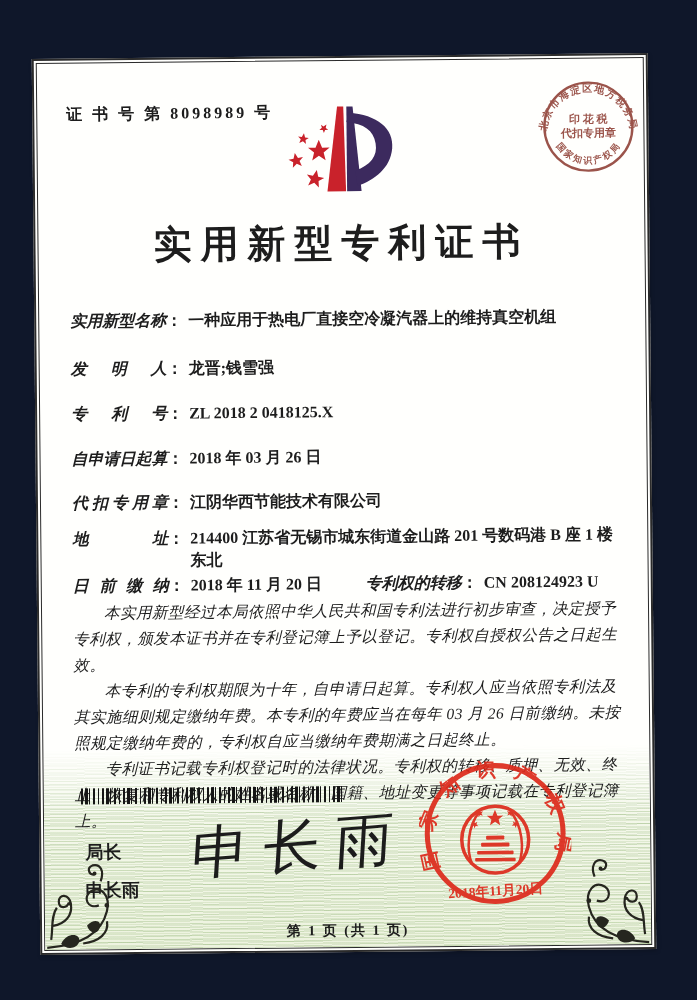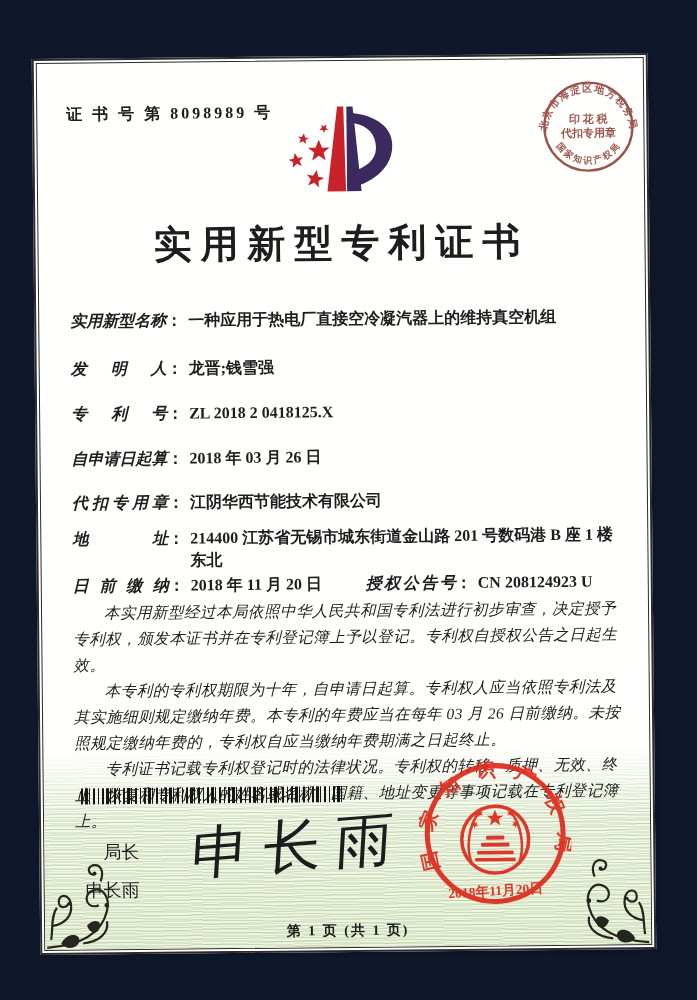--- a/index.html
+++ b/index.html
@@ -159,7 +159,7 @@
           <span class="colon">：</span>
         <span class="valwrap">2018 年 11 月 20 日</span>
         <span class="pair2">
-          <span class="lbl">授权公告号</span>
+          <span class="lbl">专利权的转移</span>
             <span class="colon">：</span>
           <span>CN 208124923 U</span>
         </span>

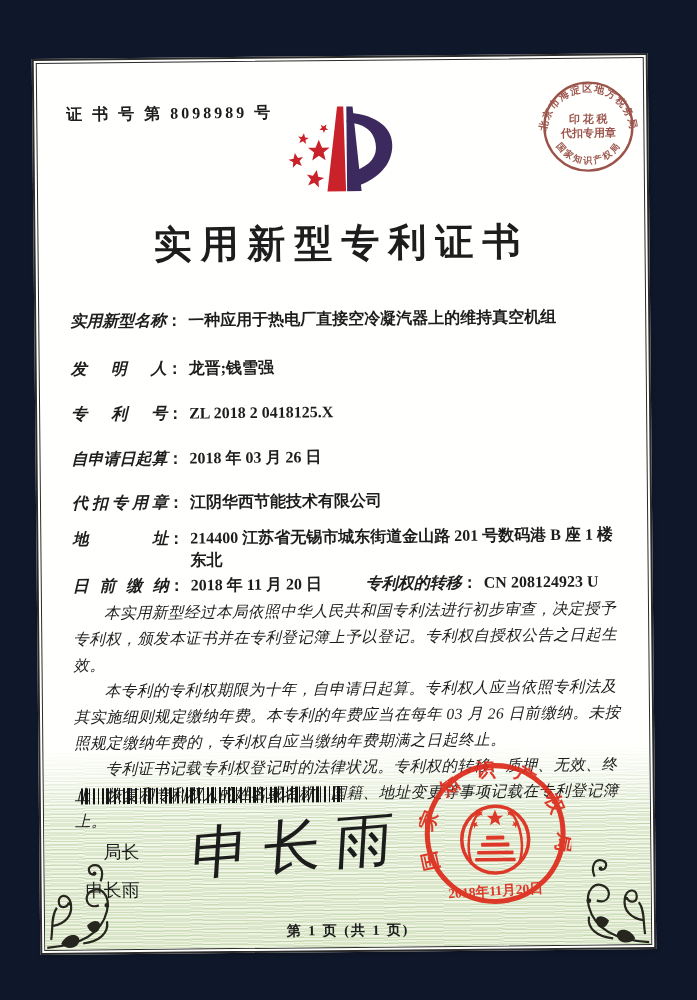--- a/index.html
+++ b/index.html
@@ -64,7 +64,7 @@
       #151515 12px 14px, rgba(0,0,0,0) 14px 17px,
       #151515 17px 18px, rgba(0,0,0,0) 18px 21px);
   }
-  .officer{position:absolute;left:44px;top:780px;z-index:2;font-size:18px;font-weight:400;text-align:right;}
+  .officer{position:absolute;left:44px;top:780px;z-index:2;font-size:18px;font-weight:700;}
   .officer .pos{display:block;margin-bottom:14px;}
   .signature{
     position:absolute;left:150px;top:748px;width:250px;z-index:2;

